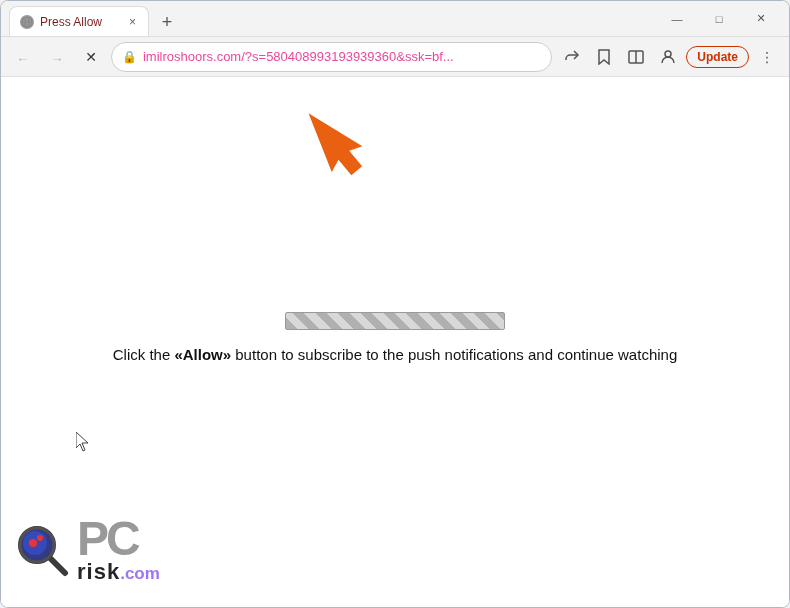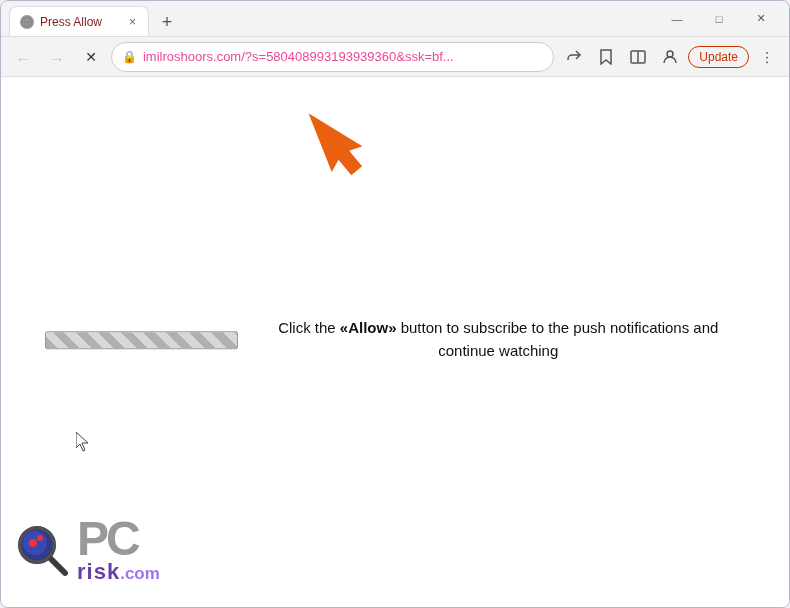--- a/index.html
+++ b/index.html
@@ -188,7 +188,7 @@
       padding: 3px 10px;
       color: #cc3300;
       font-size: 12px;
-      font-weight: 400;
+      font-weight: 700;
       cursor: pointer;
       display: flex;
       align-items: center;

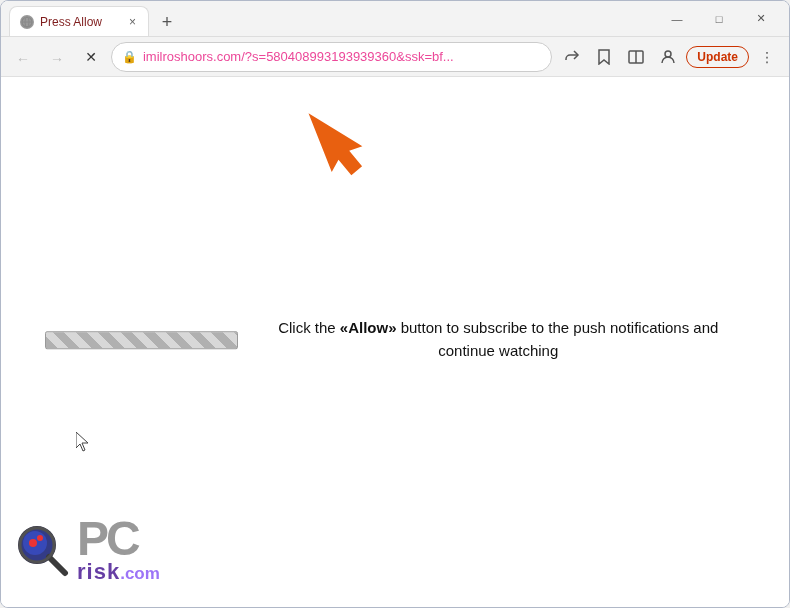--- a/index.html
+++ b/index.html
@@ -225,7 +225,7 @@
       left: 50%;
       transform: translate(-50%, -55%);
       display: flex;
-      flex-direction: row;
+      flex-direction: column;
       align-items: center;
       gap: 14px;
       width: 700px;

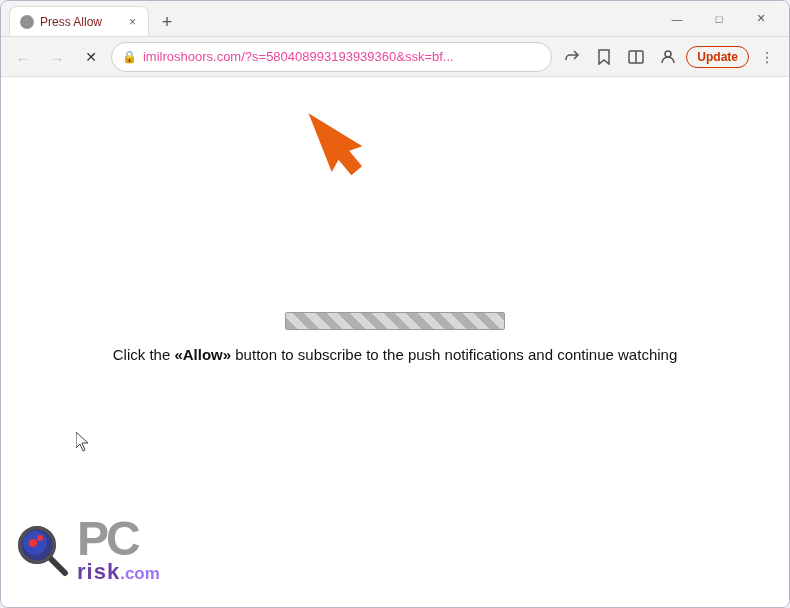--- a/index.html
+++ b/index.html
@@ -294,7 +294,7 @@
     .logo-risk {
       font-size: 22px;
       font-weight: 700;
-      color: #4c1d95;
+      color: #000000;
       font-family: Arial, sans-serif;
       letter-spacing: 1px;
     }

